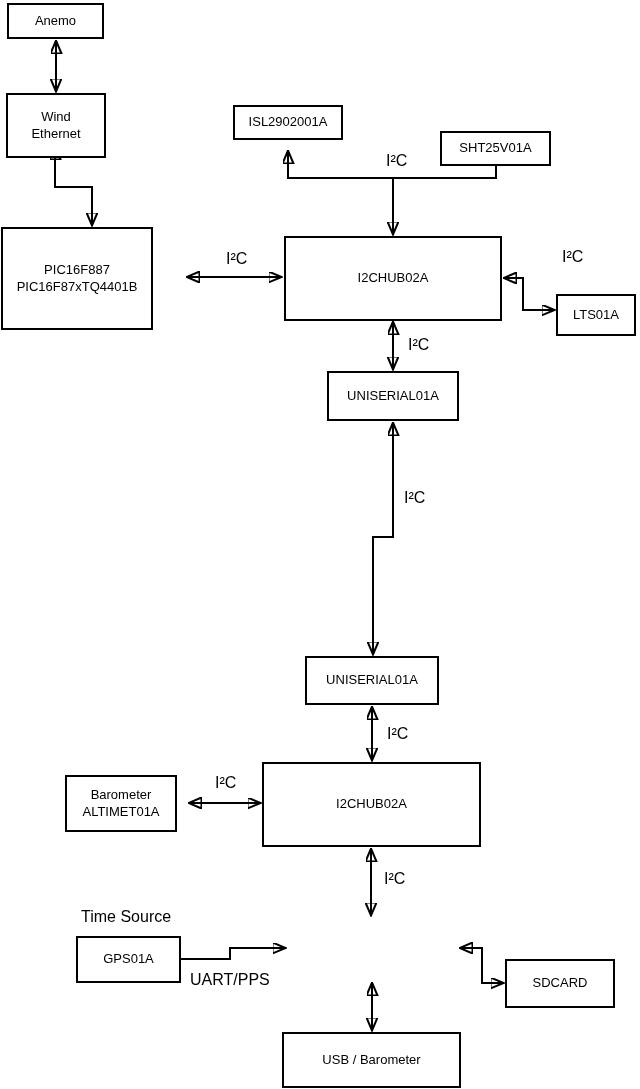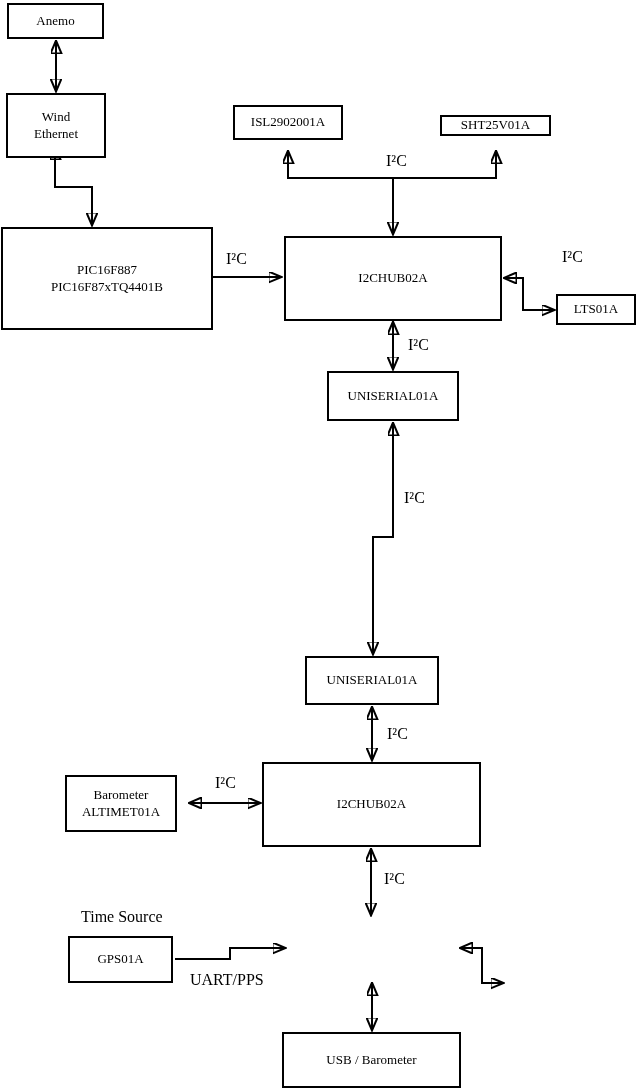--- a/index.html
+++ b/index.html
@@ -7,7 +7,7 @@
     position:relative;
     width:640px;height:1089px;
     background:#ffffff;
-    font-family:Liberation Serif, serif;
+    font-family:Liberation Sans, sans-serif;
     color:#000;
     overflow:hidden;
   }

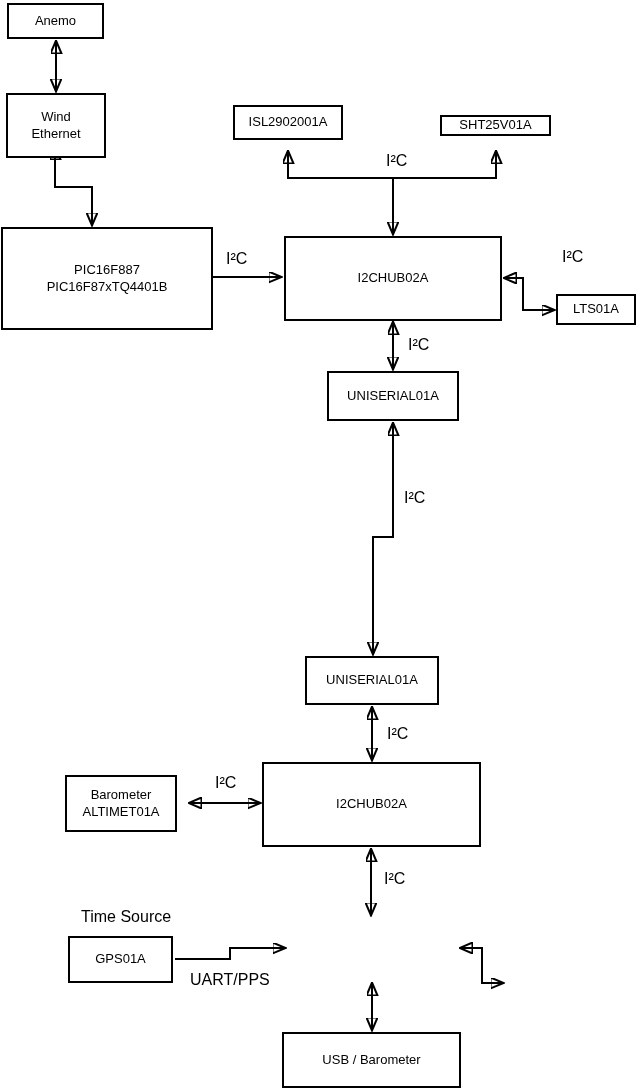--- a/index.html
+++ b/index.html
@@ -79,7 +79,7 @@
     <span>ISL2902001A</span>
   </div>
 
-  <div class="node" style="left:440px;top:115px;width:111px;height:21px">
+  <div class="node" style="left:440px;top:131px;width:111px;height:35px">
     <span>SHT25V01A</span>
   </div>
 

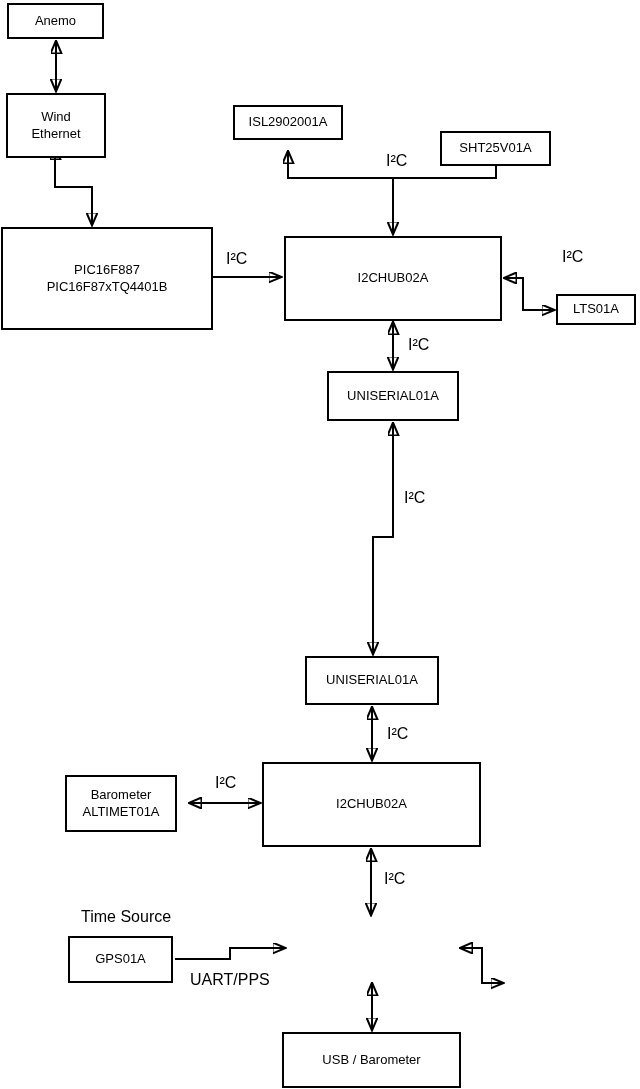--- a/index.html
+++ b/index.html
@@ -70,7 +70,7 @@
     <span>Ethernet</span>
   </div>
 
-  <div class="node" style="left:1px;top:227px;width:212px;height:103px">
+  <div class="node" style="left:1px;top:227px;width:152px;height:103px">
     <span>PIC16F887</span>
     <span>PIC16F87xTQ4401B</span>
   </div>

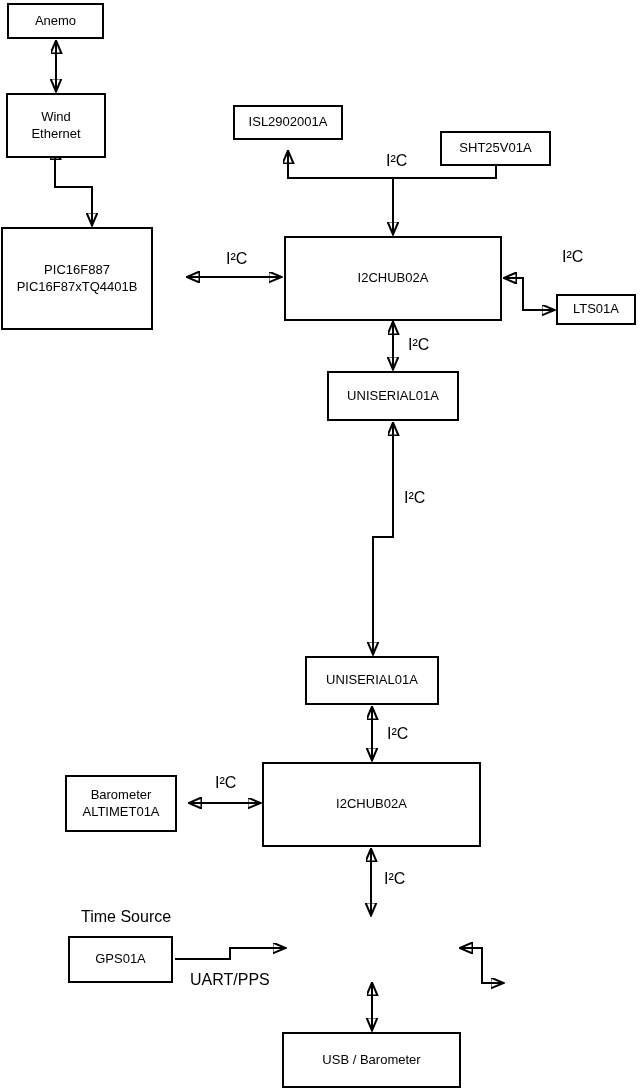--- a/index.html
+++ b/index.html
@@ -87,7 +87,7 @@
     <span>I2CHUB02A</span>
   </div>
 
-  <div class="node" style="left:556px;top:294px;width:80px;height:31px">
+  <div class="node" style="left:556px;top:294px;width:80px;height:42px">
     <span>LTS01A</span>
   </div>
 

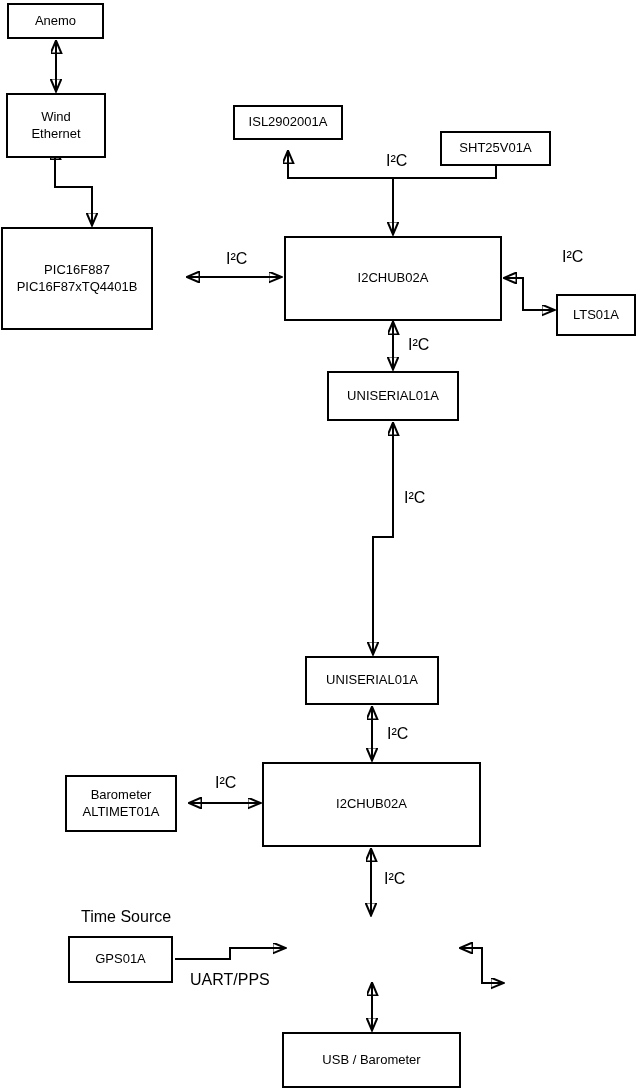--- a/index.html
+++ b/index.html
@@ -108,7 +108,7 @@
     <span>I2CHUB02A</span>
   </div>
 
-  <div class="node" style="left:68px;top:936px;width:105px;height:47px">
+  <div class="node" style="left:76px;top:936px;width:105px;height:47px">
     <span>GPS01A</span>
   </div>
 

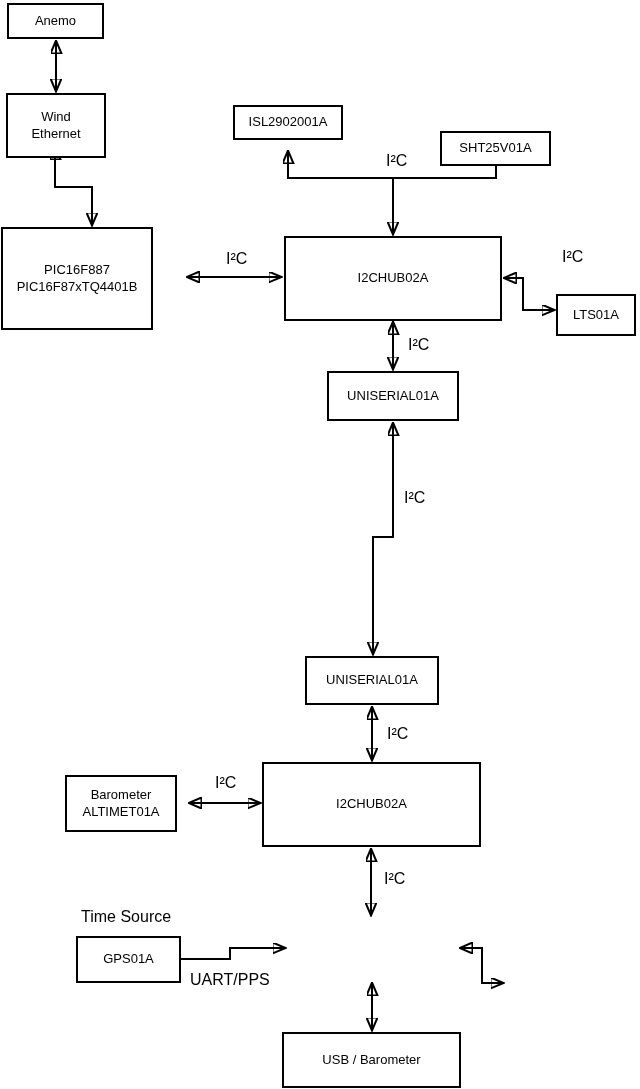--- a/index.html
+++ b/index.html
@@ -113,6 +113,9 @@
   </div>
 
 
+  <div class="node" style="left:505px;top:959px;width:110px;height:49px">
+    <span>SDCARD</span>
+  </div>
 
   <div class="node" style="left:282px;top:1032px;width:179px;height:56px">
     <span>USB / Barometer</span>

